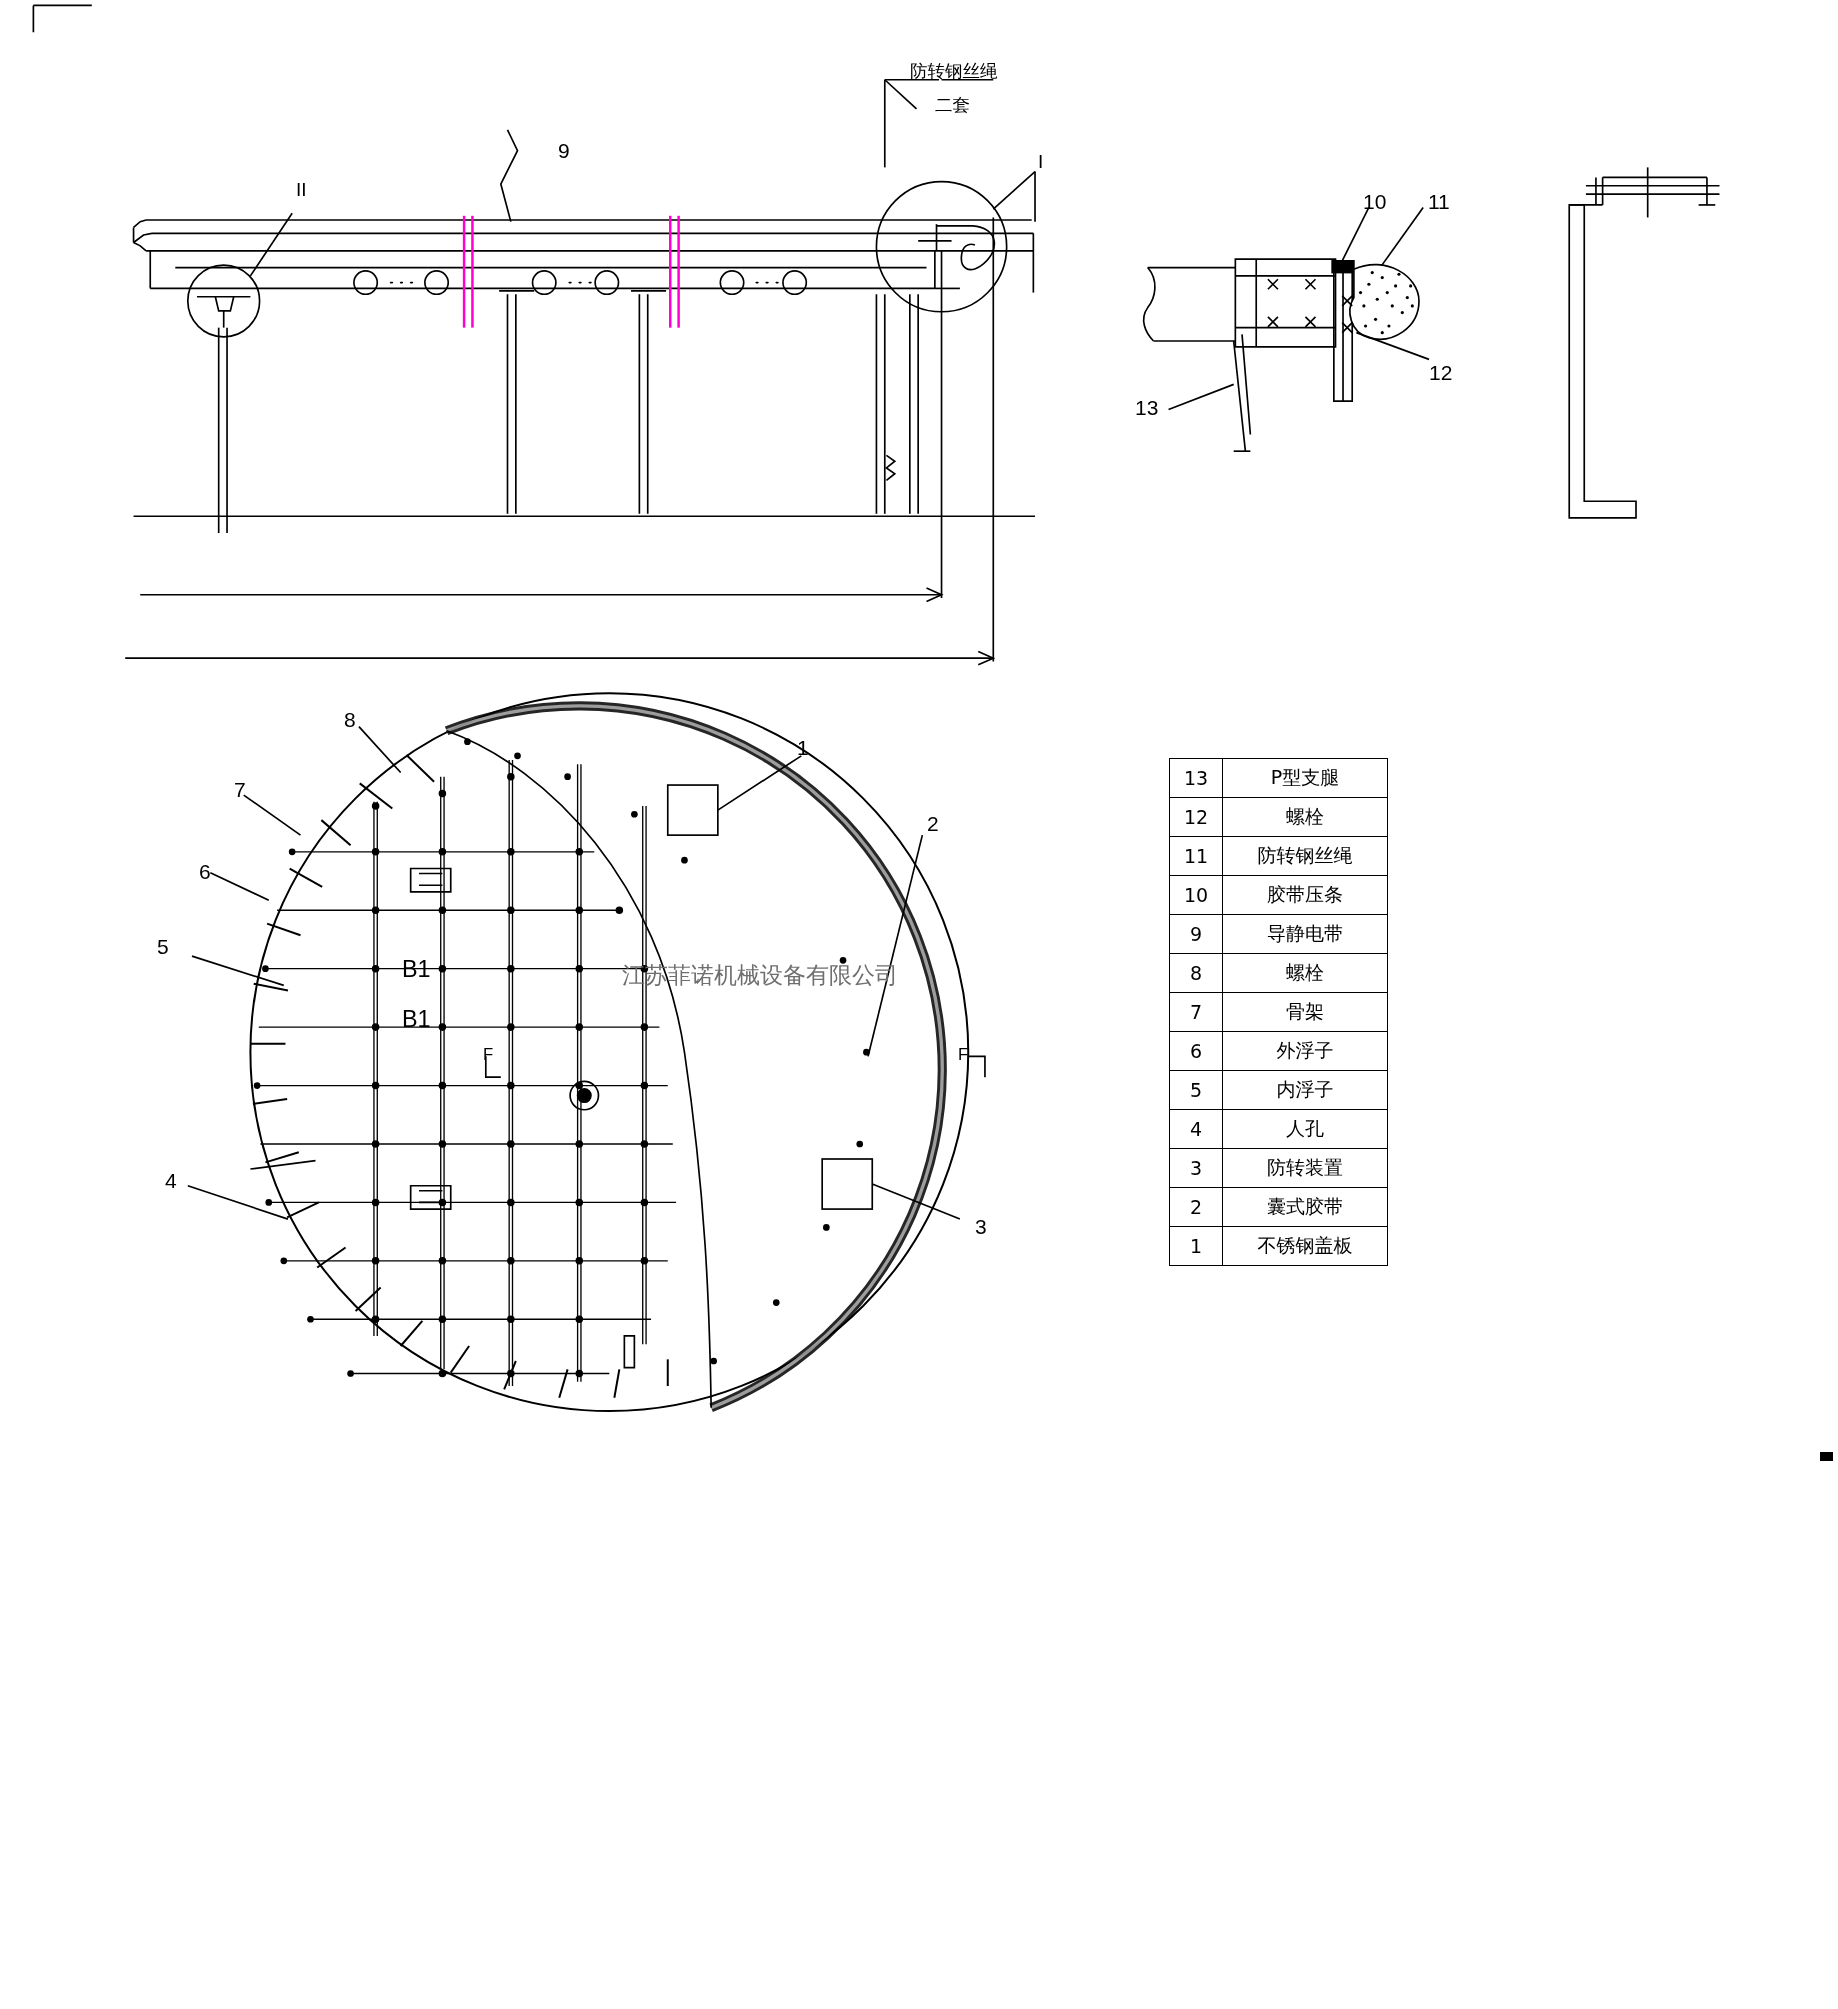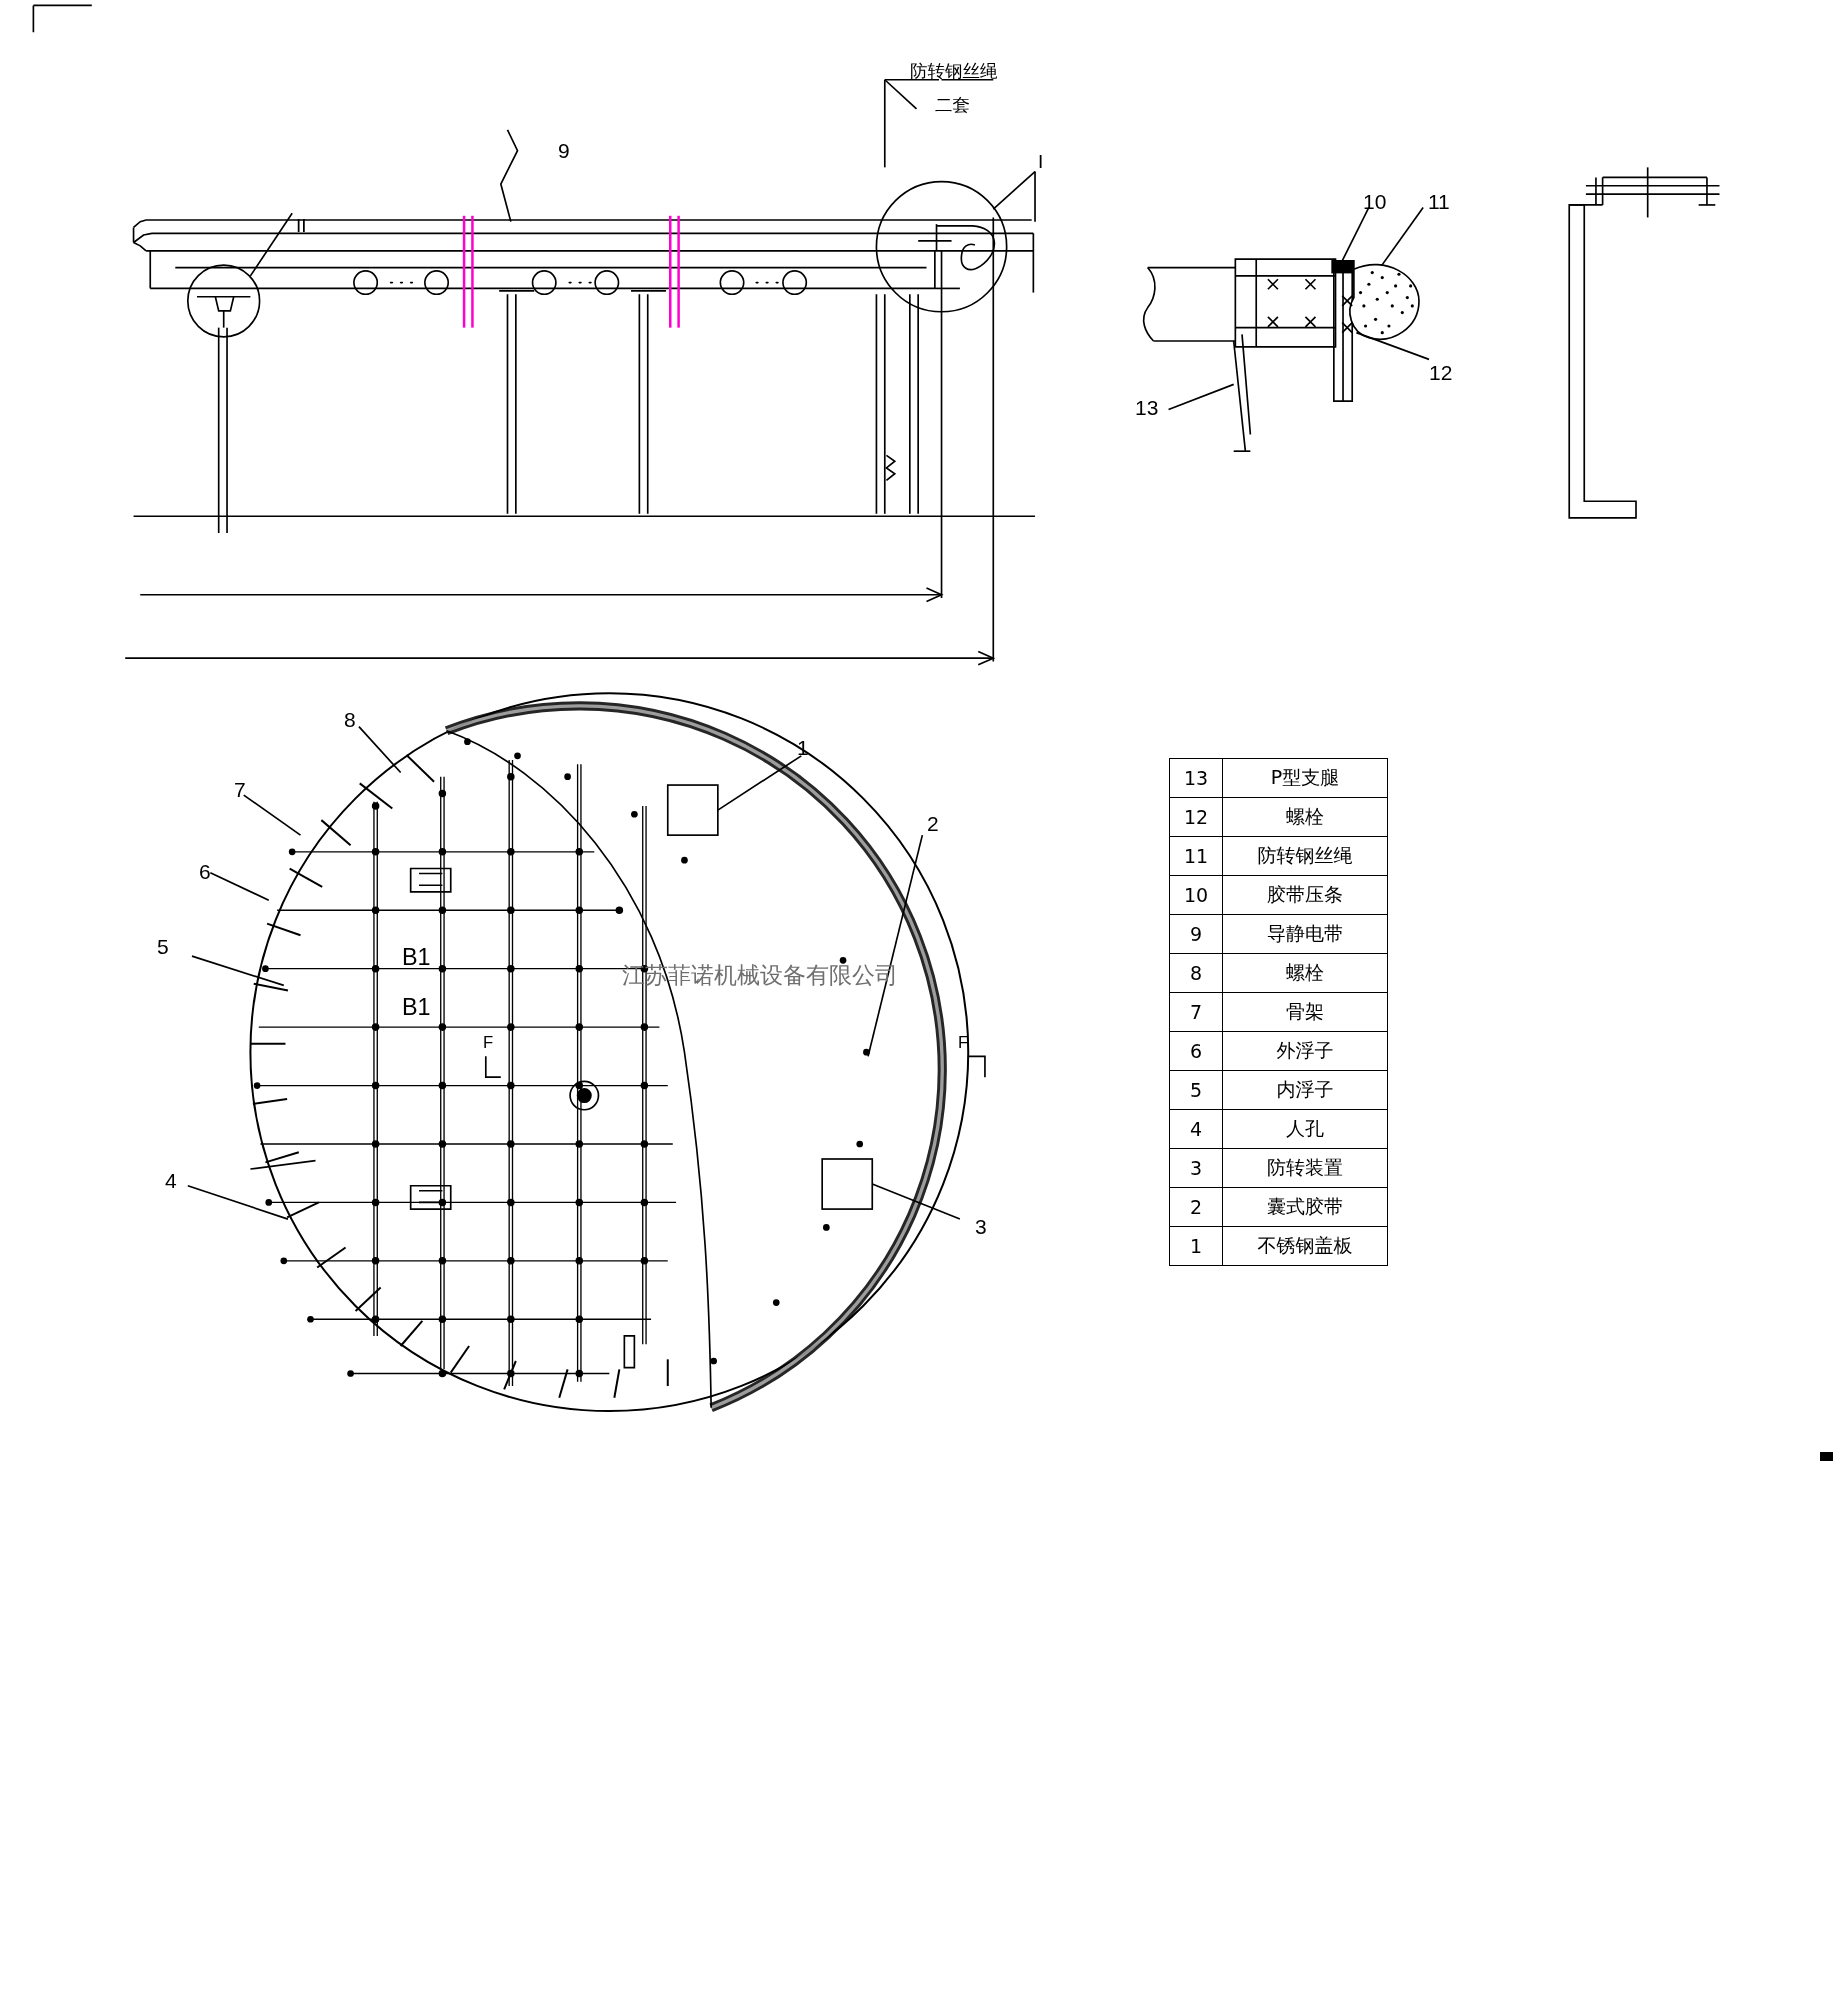--- a/index.html
+++ b/index.html
@@ -390,7 +390,7 @@
   <div class="lbl cn" style="left:910px; top:62px;">防转钢丝绳</div>
   <div class="lbl cn" style="left:935px; top:96px;">二套</div>
   <div class="lbl rom" style="left:1038px; top:152px;">I</div>
-  <div class="lbl rom" style="left:296px; top:180px;margin-top:36px;">II</div>
+  <div class="lbl rom" style="left:296px; top:180px;">II</div>
   <div class="lbl num" style="left:558px; top:139px;">9</div>
 
   <div class="lbl num" style="left:1363px; top:190px;">10</div>

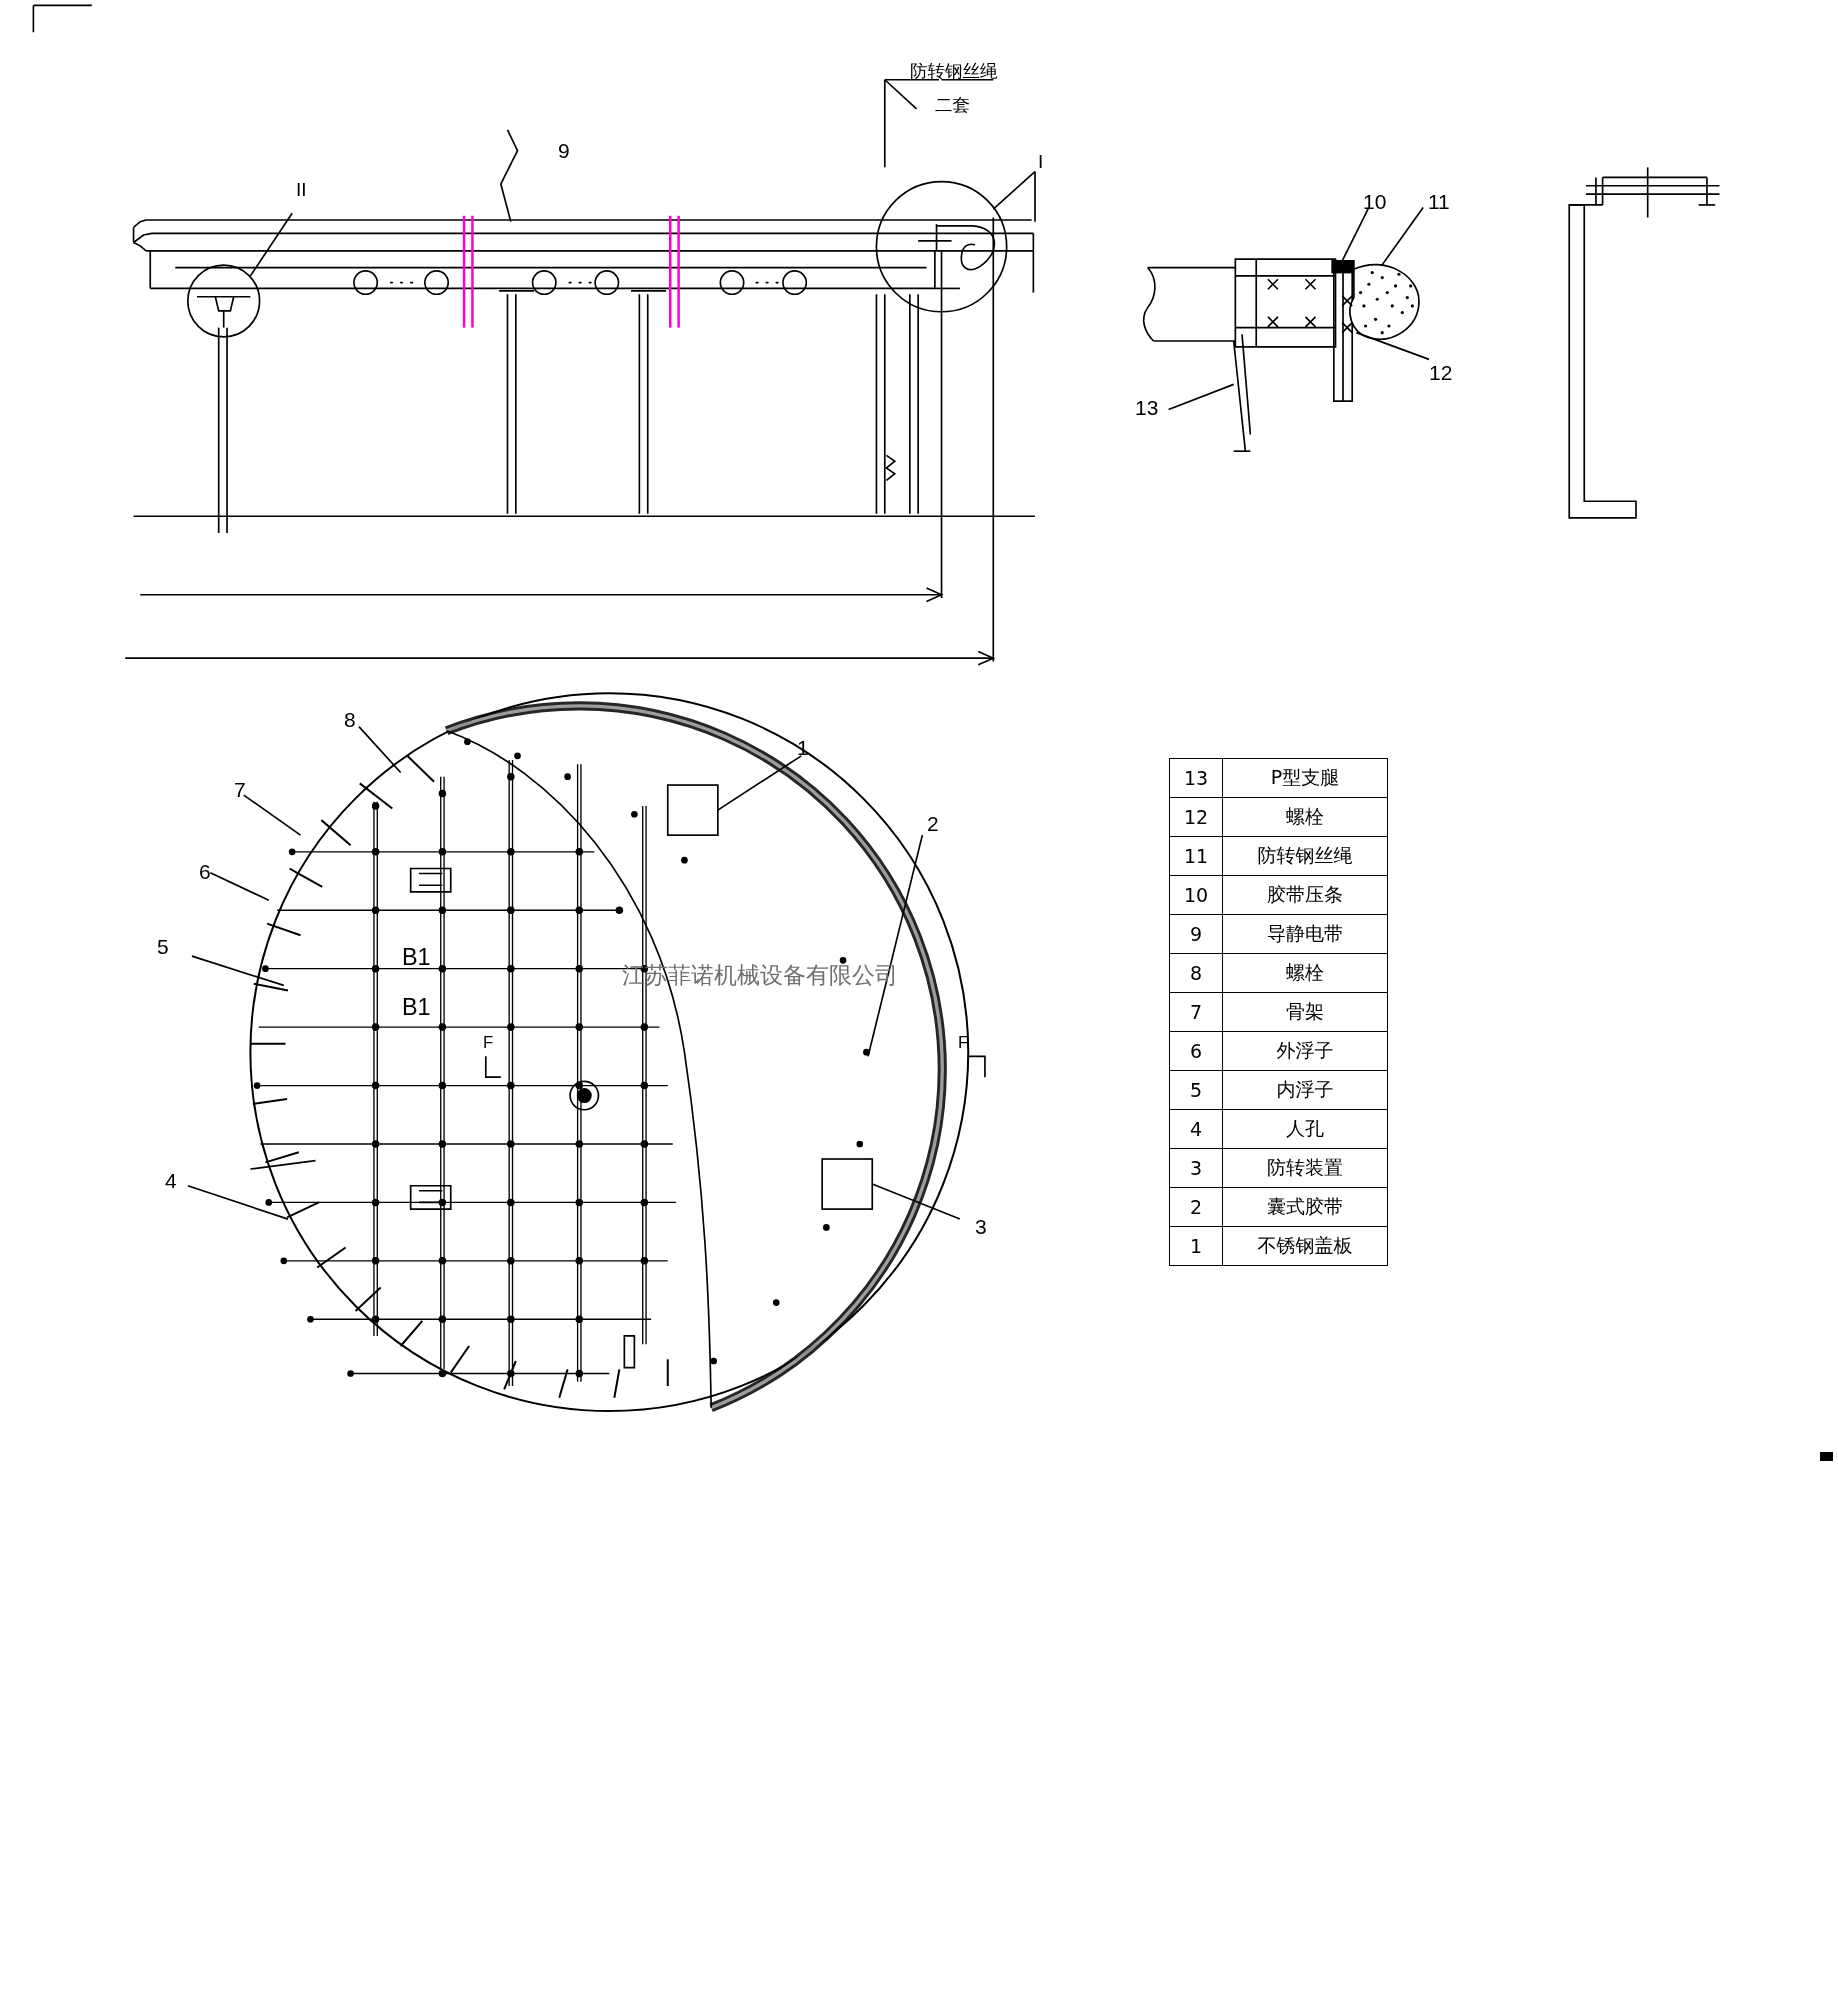--- a/index.html
+++ b/index.html
@@ -36,7 +36,7 @@
   .lbl.num { font-size: 21px; }
   .lbl.rom { font-size: 19px; }
   .lbl.cn  { font-family: "DejaVu Sans", sans-serif; font-size: 17.5px; }
-  .lbl.small { font-size: 16.7px; }
+  .lbl.small { font-size: 16.7px; margin-top: 12px; }
   .watermark {
     position: absolute;
     left: 622px;

